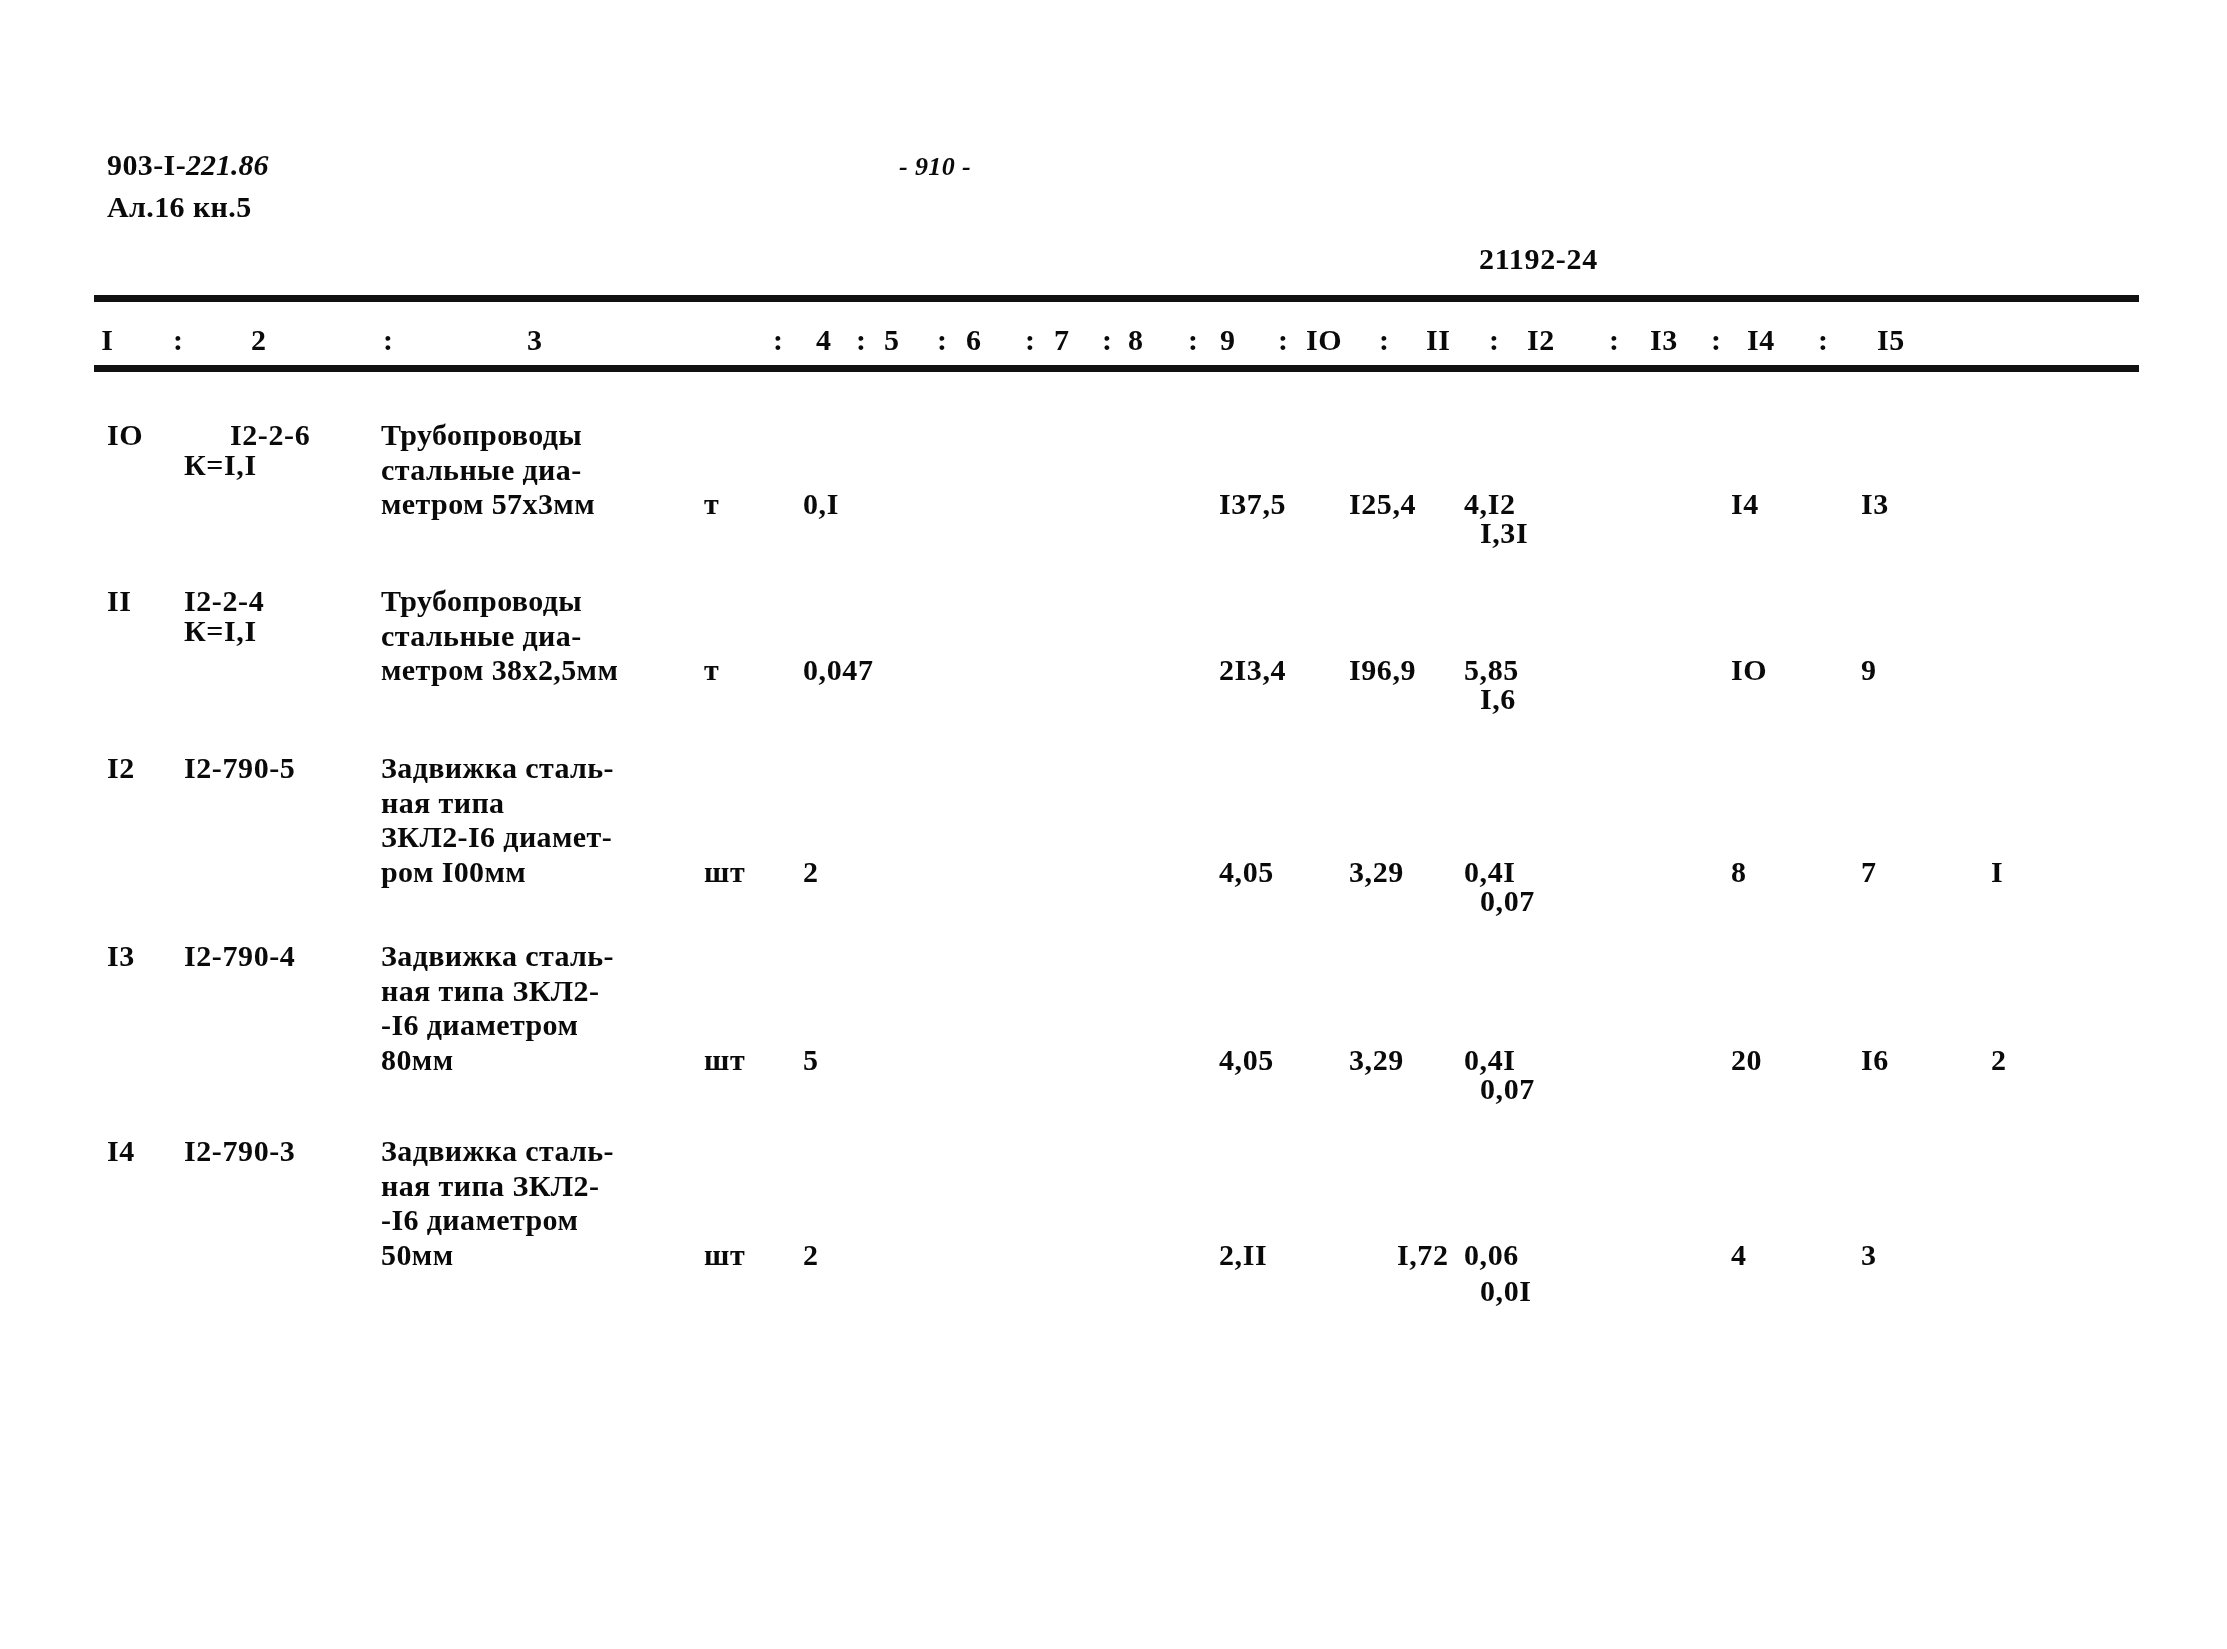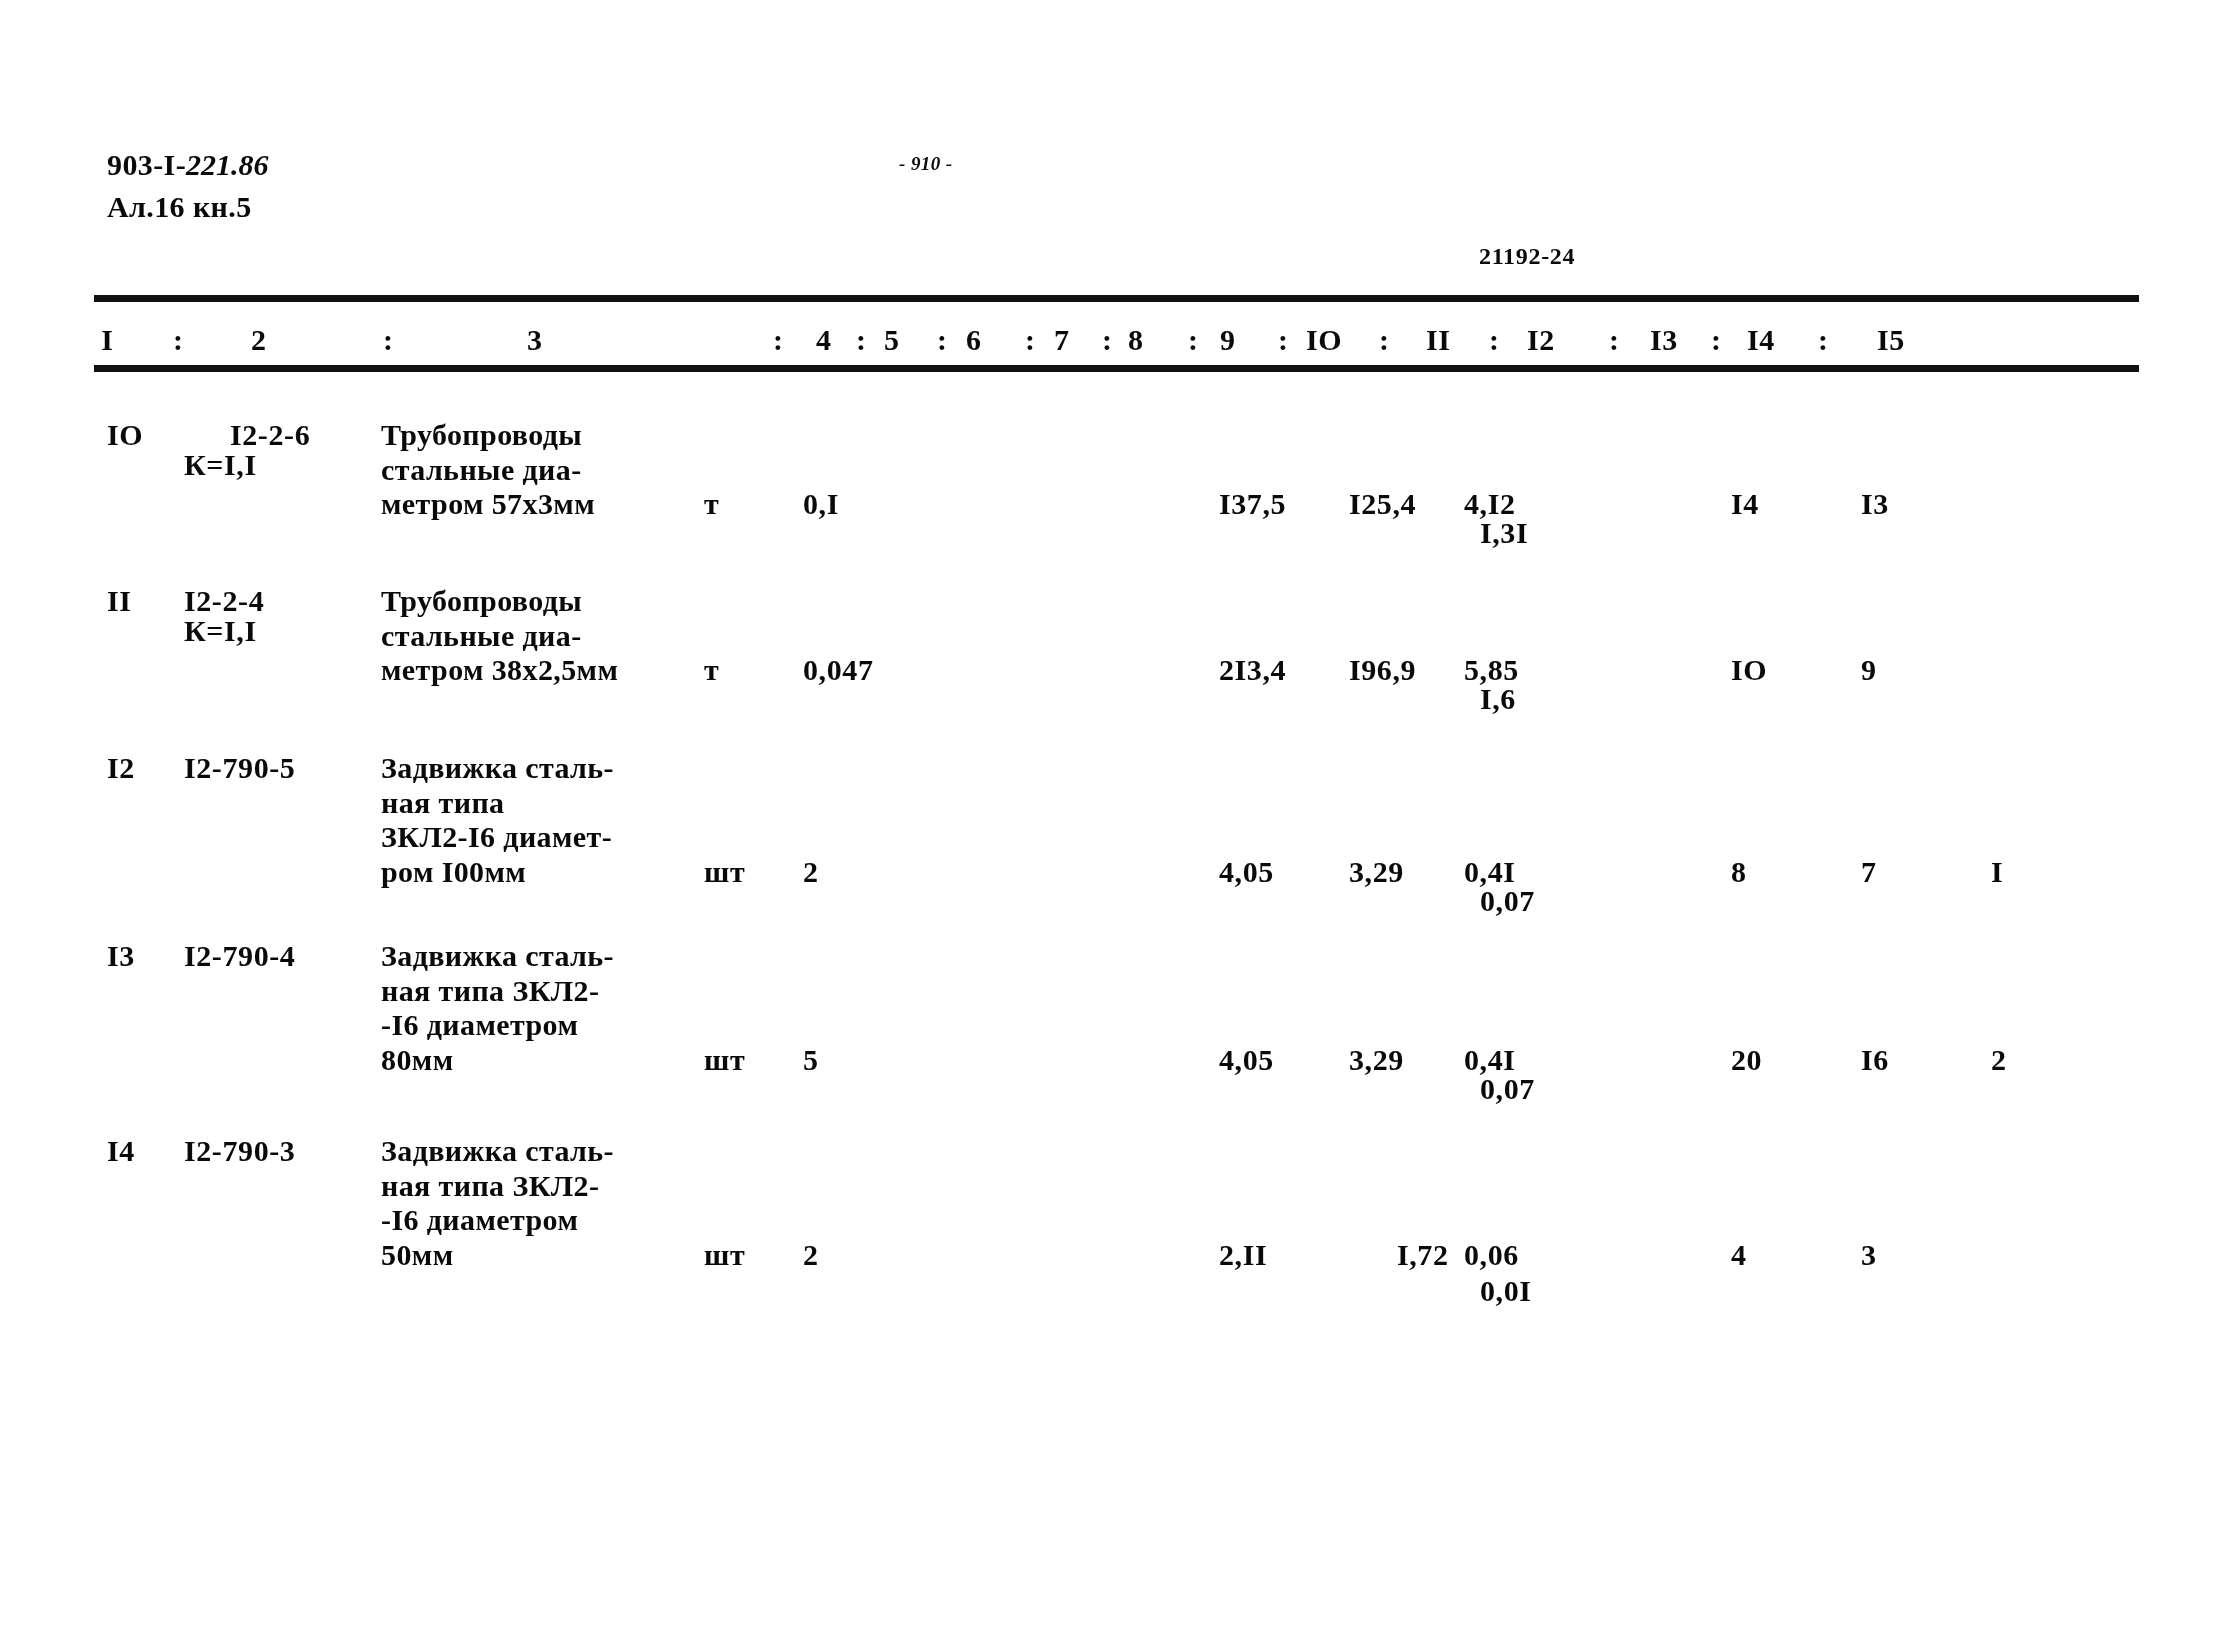--- a/index.html
+++ b/index.html
@@ -53,7 +53,7 @@
     position: absolute;
     left: 899px;
     top: 148px;
-    font-size: 19px;
+    font-size: 26px;
     font-style: italic;
     font-weight: 700;
   }

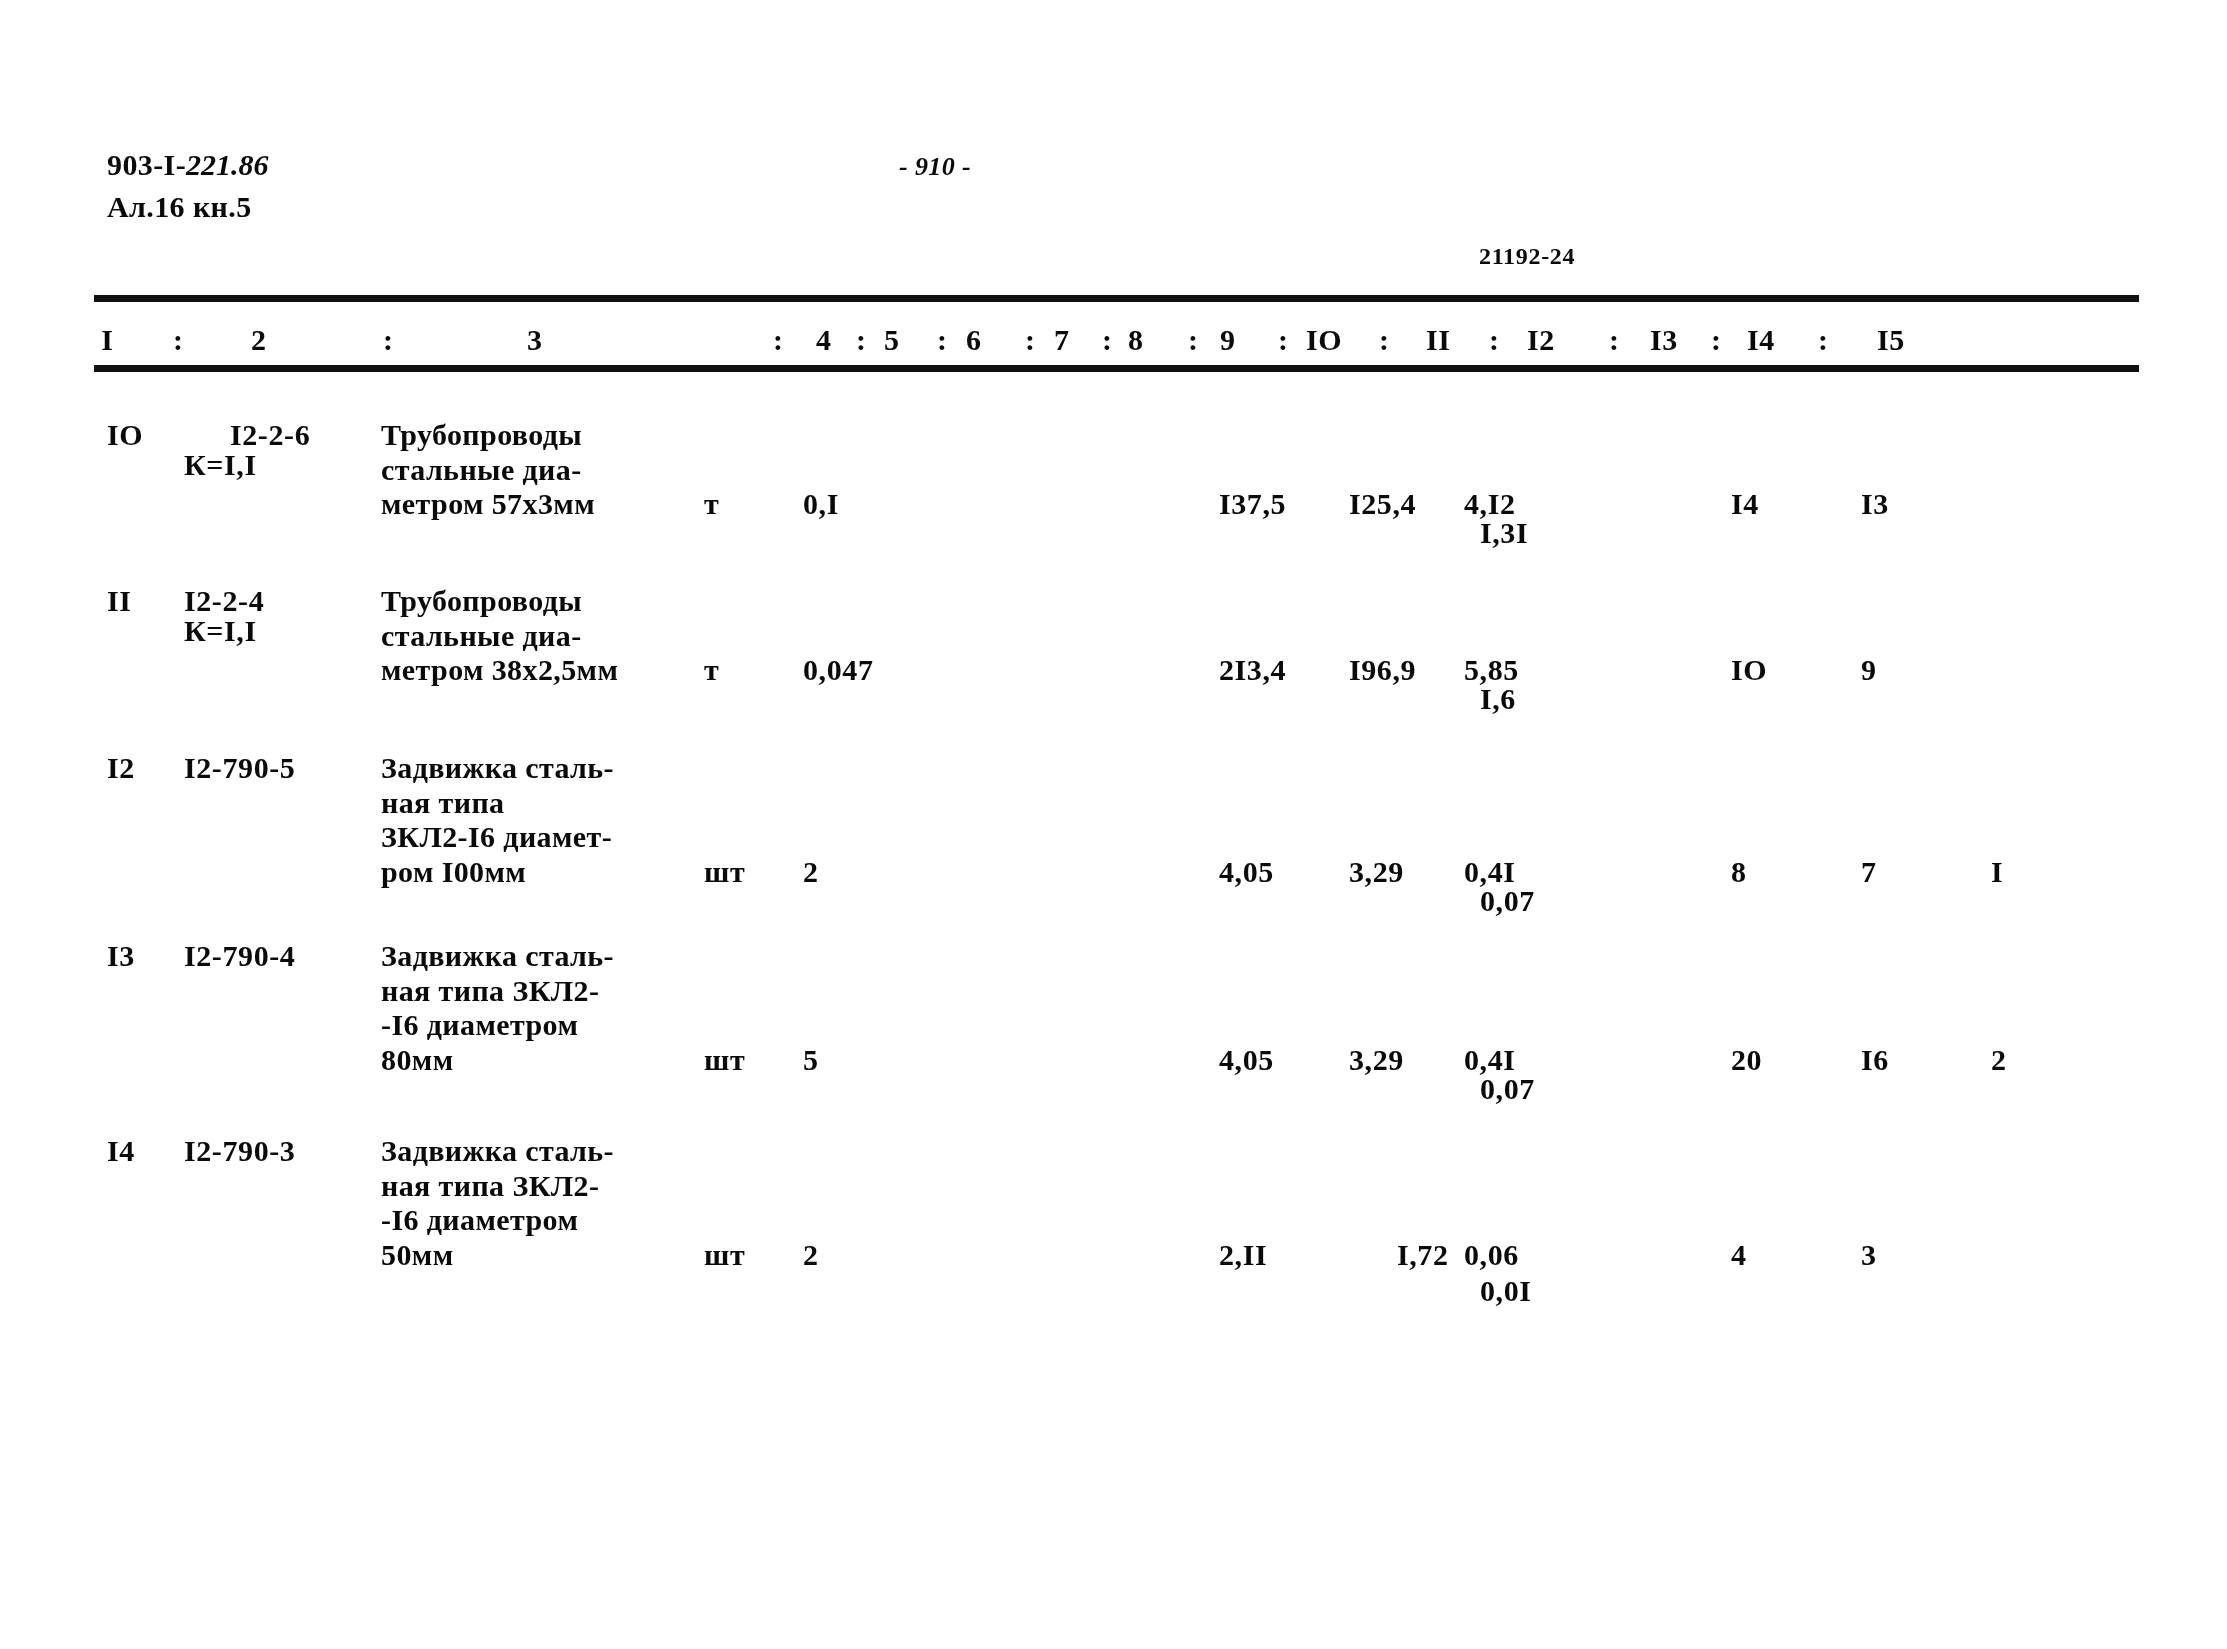--- a/index.html
+++ b/index.html
@@ -61,7 +61,7 @@
     position: absolute;
     left: 1479px;
     top: 238px;
-    font-size: 24px;
+    font-size: 30px;
     letter-spacing: 0.7px;
   }
 

